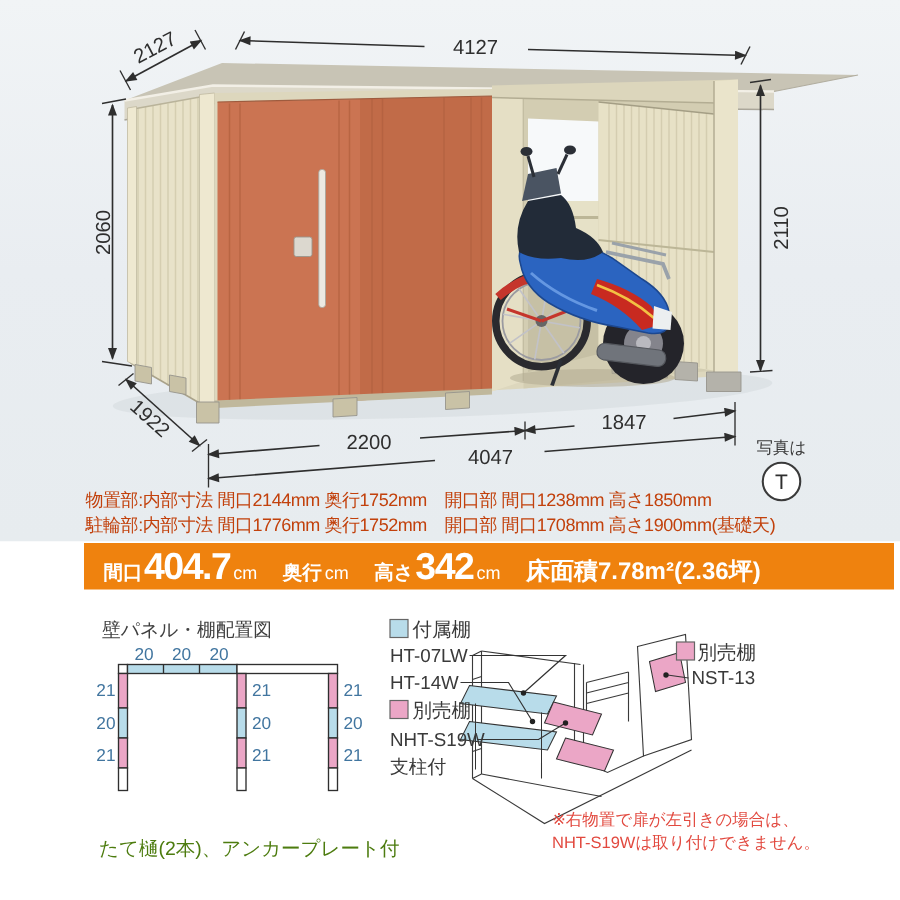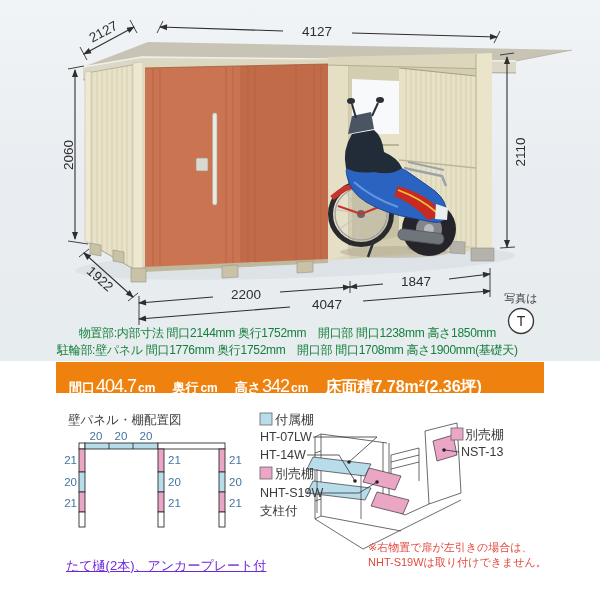--- a/index.html
+++ b/index.html
@@ -11,7 +11,7 @@
   .photo-note{font-size:11px;fill:#3a3a3a;}
   .photo-mark{font-size:14px;fill:#2e2e2e;}
   .spec{position:absolute;left:57px;top:325px;font-size:12px;line-height:16.5px;
-        color:#15803d;letter-spacing:-0.3px;white-space:nowrap;text-align:center;}
+        color:#c2410c;letter-spacing:-0.3px;white-space:nowrap;}
   .obar{position:absolute;left:56px;top:362px;width:488px;height:31px;background:#ef820e;
         color:#fff;display:flex;align-items:baseline;padding:2px 0 0 13px;box-sizing:border-box;
         white-space:nowrap;}

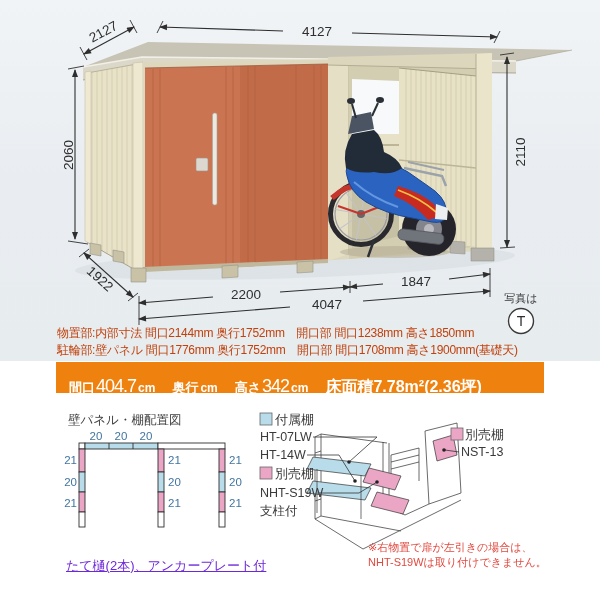--- a/index.html
+++ b/index.html
@@ -235,7 +235,7 @@
 
   <div class="spec">
     <div>物置部:内部寸法 間口2144mm 奥行1752mm　開口部 間口1238mm 高さ1850mm</div>
-    <div>駐輪部:壁パネル 間口1776mm 奥行1752mm　開口部 間口1708mm 高さ1900mm(基礎天)</div>
+    <div>駐輪部:内部寸法 間口1776mm 奥行1752mm　開口部 間口1708mm 高さ1900mm(基礎天)</div>
   </div>
 
   <div class="obar">

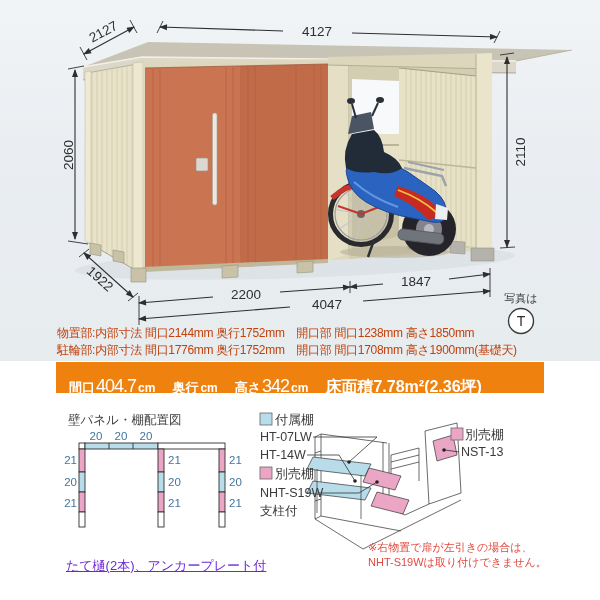--- a/index.html
+++ b/index.html
@@ -12,7 +12,7 @@
   .photo-mark{font-size:14px;fill:#2e2e2e;}
   .spec{position:absolute;left:57px;top:325px;font-size:12px;line-height:16.5px;
         color:#c2410c;letter-spacing:-0.3px;white-space:nowrap;}
-  .obar{position:absolute;left:56px;top:362px;width:488px;height:31px;background:#ef820e;
+  .obar{position:absolute;left:56px;top:362px;width:540px;height:31px;background:#ef820e;
         color:#fff;display:flex;align-items:baseline;padding:2px 0 0 13px;box-sizing:border-box;
         white-space:nowrap;}
   .ob-label{font-size:13px;font-weight:bold;}

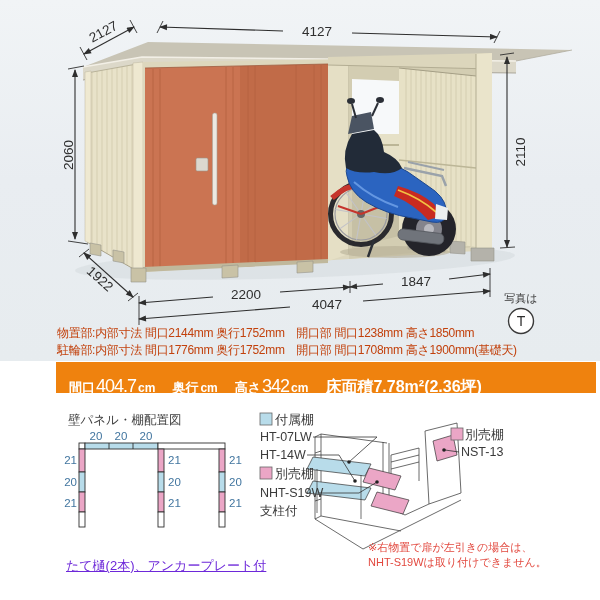--- a/index.html
+++ b/index.html
@@ -16,7 +16,7 @@
         color:#fff;display:flex;align-items:baseline;padding:2px 0 0 13px;box-sizing:border-box;
         white-space:nowrap;}
   .ob-label{font-size:13px;font-weight:bold;}
-  .ob-val{font-size:18px;font-weight:normal;letter-spacing:-1px;margin-left:1px;margin-top:12px;}
+  .ob-val{font-size:25px;font-weight:bold;letter-spacing:-1px;margin-left:1px;}
   .ob-unit{font-size:12px;font-weight:bold;margin-left:2px;}
   .ob-gap{display:inline-block;width:17px;}
   .ob-area{font-size:16px;font-weight:bold;}

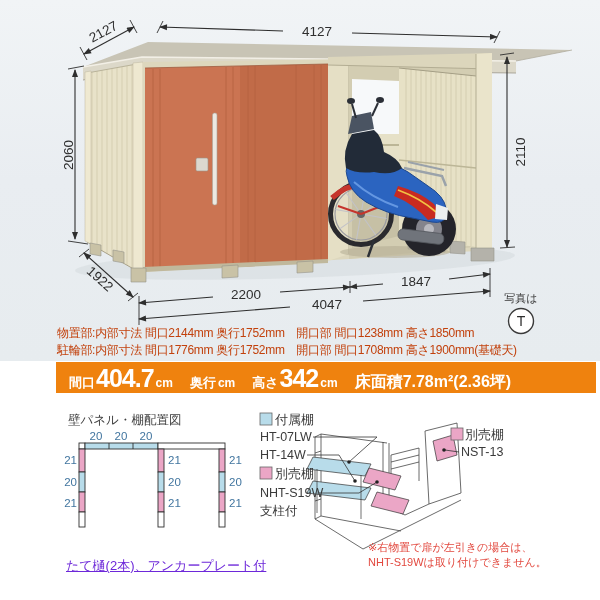--- a/index.html
+++ b/index.html
@@ -17,7 +17,7 @@
         white-space:nowrap;}
   .ob-label{font-size:13px;font-weight:bold;}
   .ob-val{font-size:25px;font-weight:bold;letter-spacing:-1px;margin-left:1px;}
-  .ob-unit{font-size:12px;font-weight:bold;margin-left:2px;}
+  .ob-unit{font-size:12px;font-weight:normal;margin-left:2px;}
   .ob-gap{display:inline-block;width:17px;}
   .ob-area{font-size:16px;font-weight:bold;}
   .psvg{position:absolute;left:53px;top:407px;}

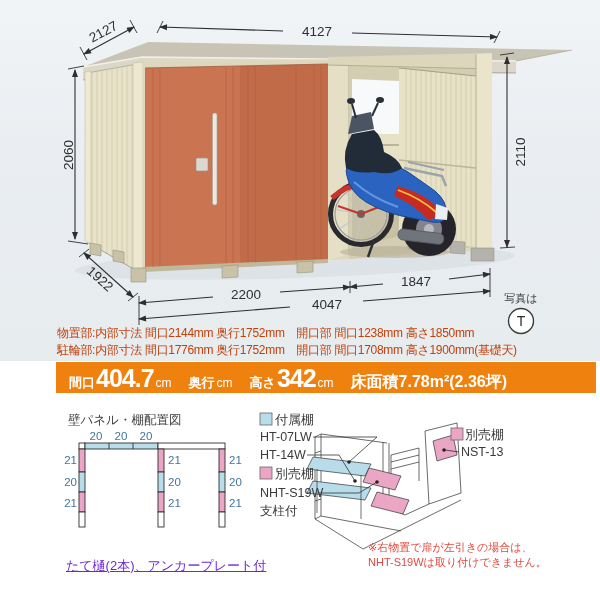--- a/index.html
+++ b/index.html
@@ -28,7 +28,7 @@
   .lm{font-size:12.5px;fill:#3a3a3a;}
   .warn{position:absolute;left:368px;top:540px;font-size:11px;line-height:14.5px;
         color:#e2493f;white-space:nowrap;}
-  .foot{position:absolute;left:66px;top:557px;font-size:13px;color:#6d28d9;white-space:nowrap;text-decoration:underline;}
+  .foot{position:absolute;left:66px;top:557px;font-size:13px;color:#4d7c0f;white-space:nowrap;}
 </style>
 </head>
 <body>

